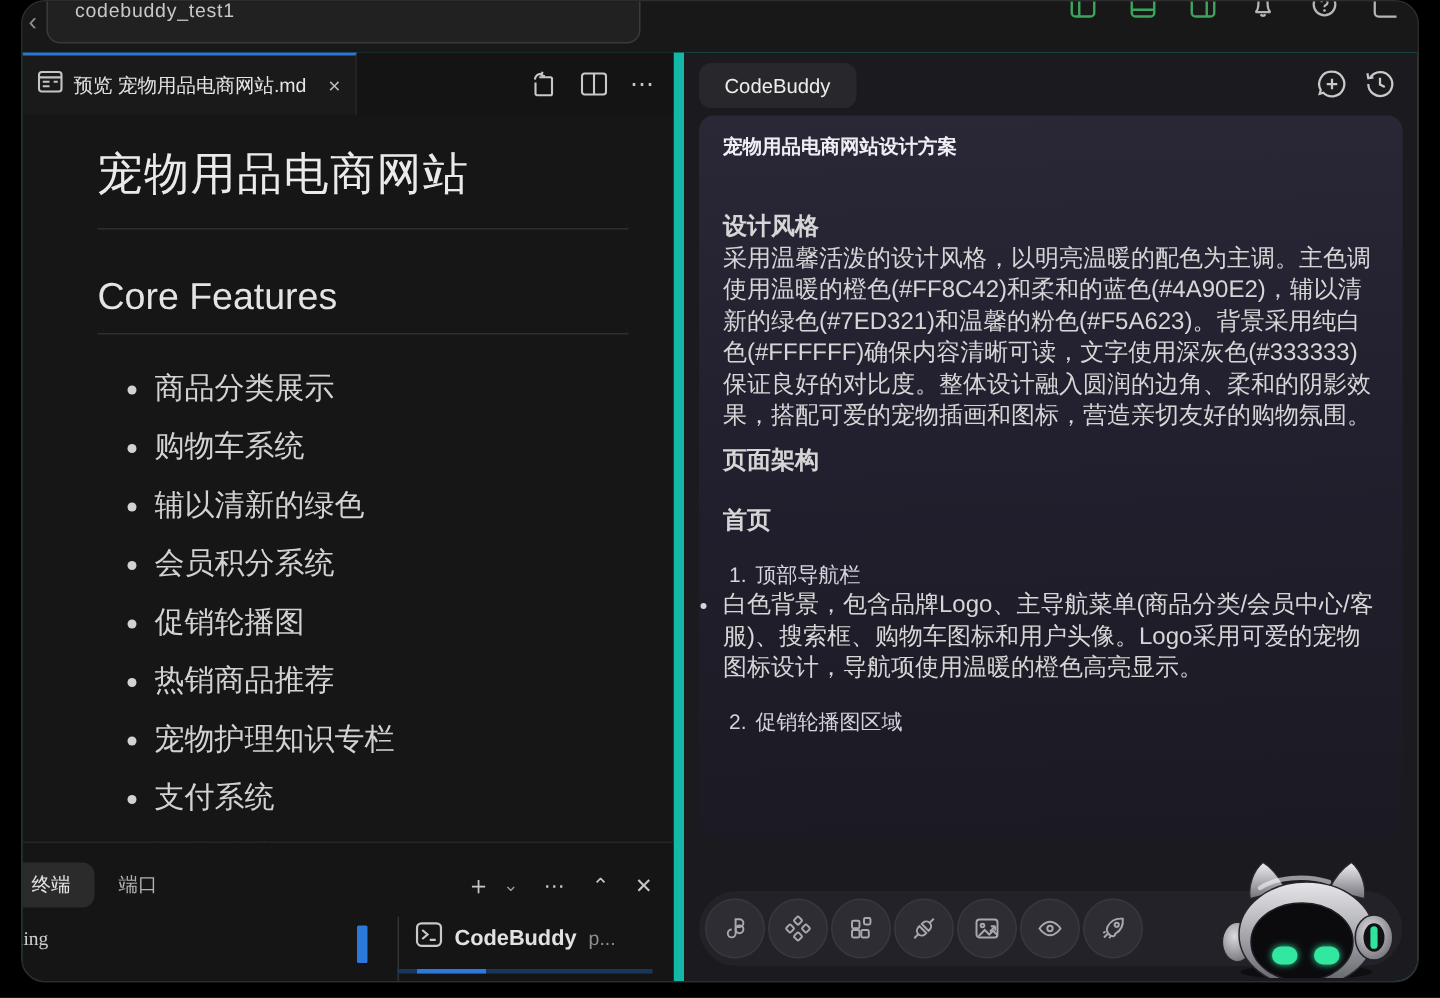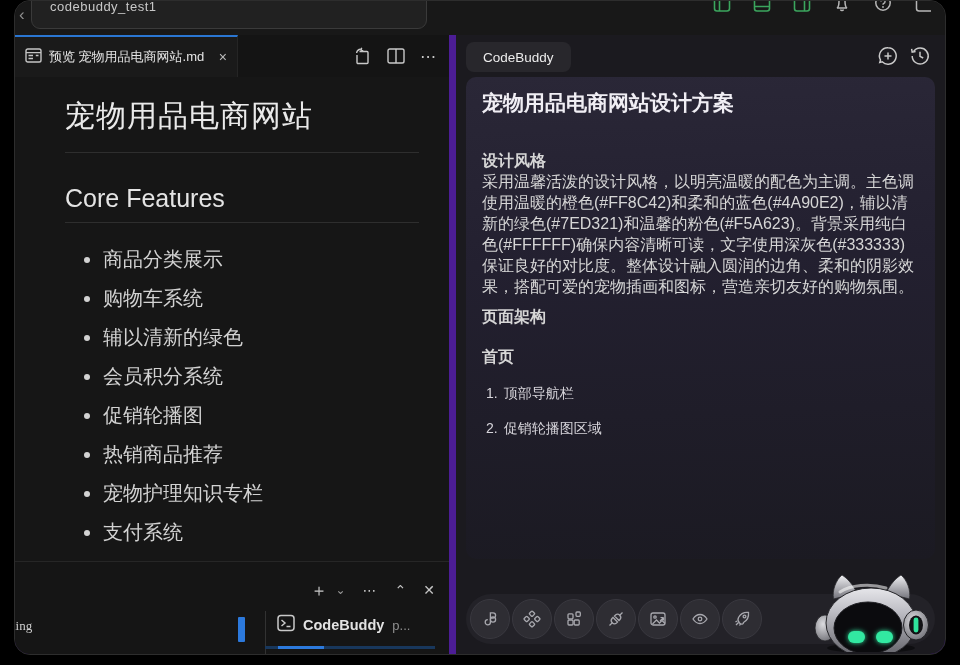--- a/index.html
+++ b/index.html
@@ -19,7 +19,7 @@
   .tb-icons svg { display:block; }
 
   
-  .main { position:absolute; top:34px; left:0; right:0; bottom:0; background:#4c1d95; }
+  .main { position:absolute; top:34px; left:0; right:0; bottom:0; background:#14b8a6; }
   .editor-col { position:absolute; left:0; top:0; width:434px; bottom:0; background:#161616; }
   .assist-col { position:absolute; left:441px; right:0; top:0; bottom:0; background:#1b1a1f; }
 

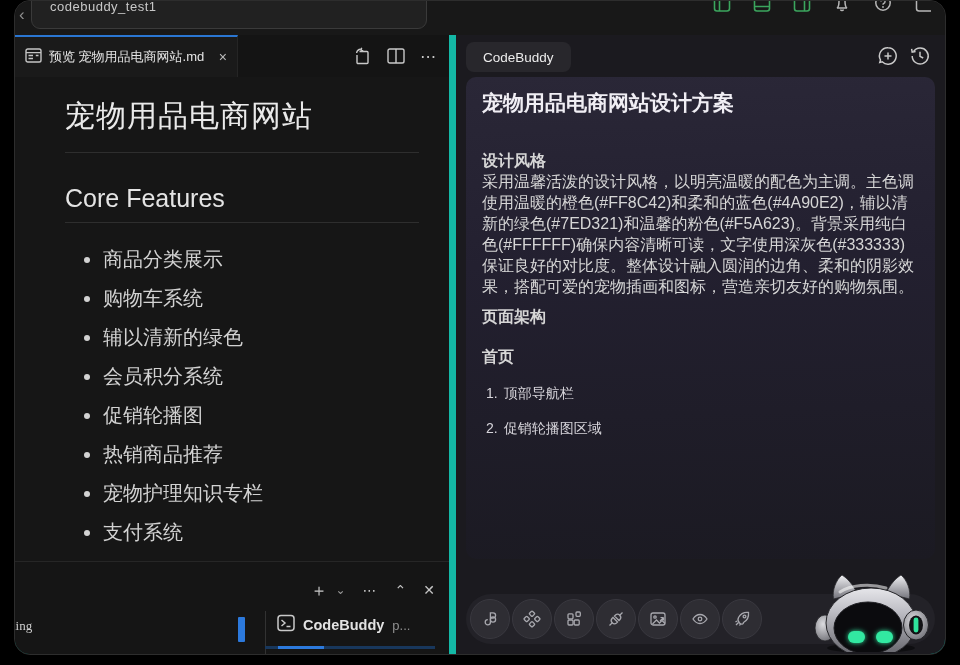--- a/index.html
+++ b/index.html
@@ -72,7 +72,7 @@
   .message { margin:0 10px; height:482px; border-radius:10px; overflow:hidden;
              background:linear-gradient(178deg,#2a2737 0%,#232030 38%,#1b1a22 100%);
              padding:10px 16px 0 16px; }
-  .msg-title { font-size:21px; font-weight:bold; color:#f0eef4; margin-top:2px; }
+  .msg-title { font-size:13px; font-weight:bold; color:#f0eef4; margin-top:2px; }
   .h-design { margin-top:34px; }
   .h-arch { margin-top:9px; }
   .h-home { margin-top:19px; }

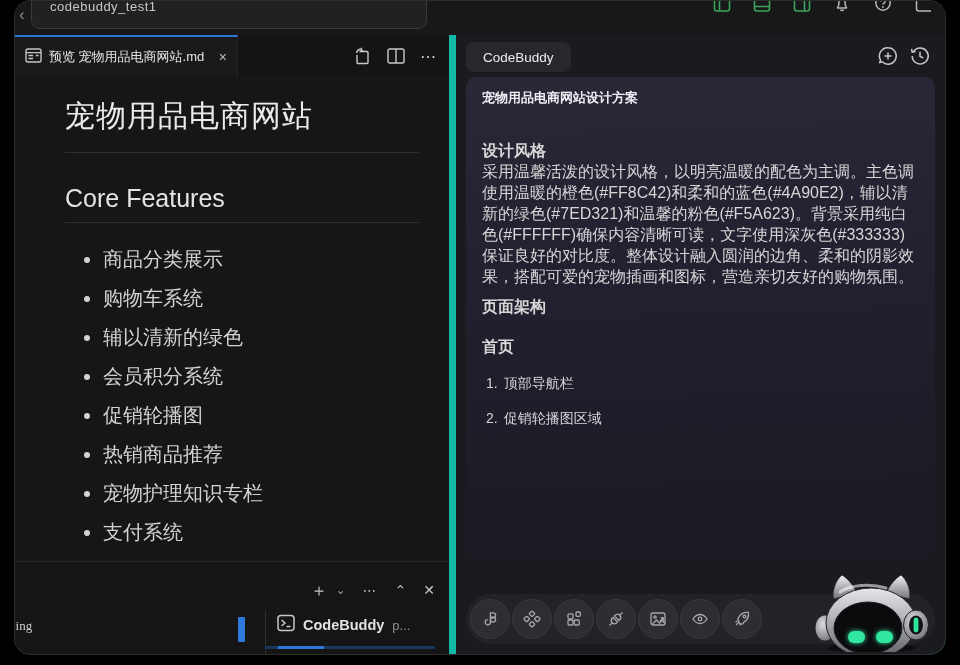--- a/index.html
+++ b/index.html
@@ -245,6 +245,9 @@
             <span>1.</span>
             <span>顶部导航栏</span>
           </div>
+          <ul>
+            <li>白色背景，包含品牌Logo、主导航菜单(商品分类/会员中心/客服)、搜索框、购物车图标和用户头像。Logo采用可爱的宠物图标设计，导航项使用温暖的橙色高亮显示。</li>
+          </ul>
           <div class="num-item">
             <span>2.</span>
             <span>促销轮播图区域</span>

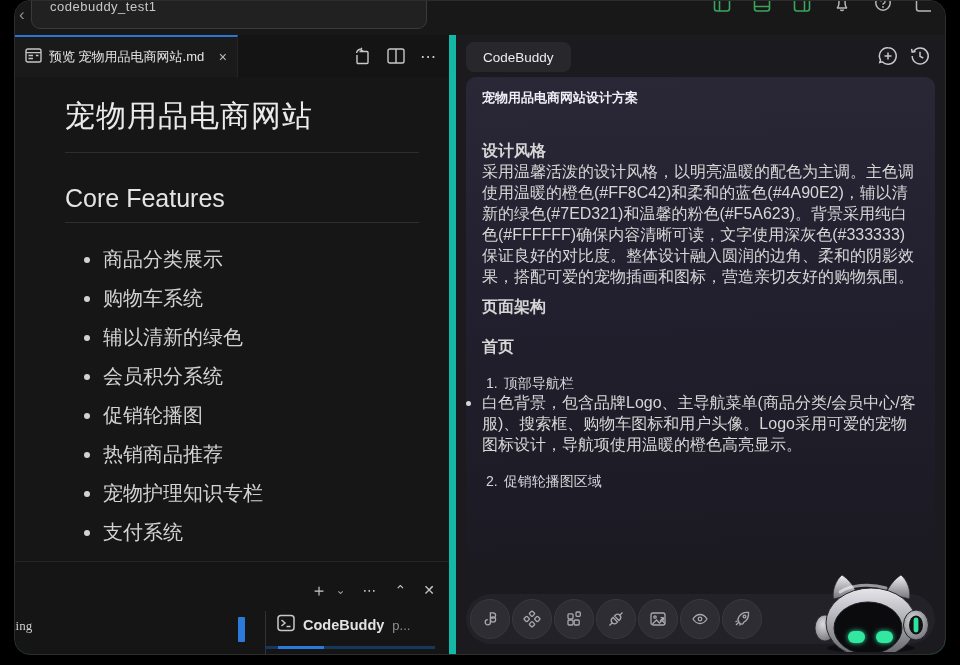--- a/index.html
+++ b/index.html
@@ -189,6 +189,10 @@
         </div>
 
         <div class="terminal">
+          <div class="term-tabs">
+            <div class="term-tab active">终端</div>
+            <div class="term-tab">端口</div>
+          </div>
           <div class="term-actions">
             <span style="font-size:17px;">＋</span>
             <span style="margin-left:-9px;font-size:12px;color:#9a9a9a;">⌄</span>

